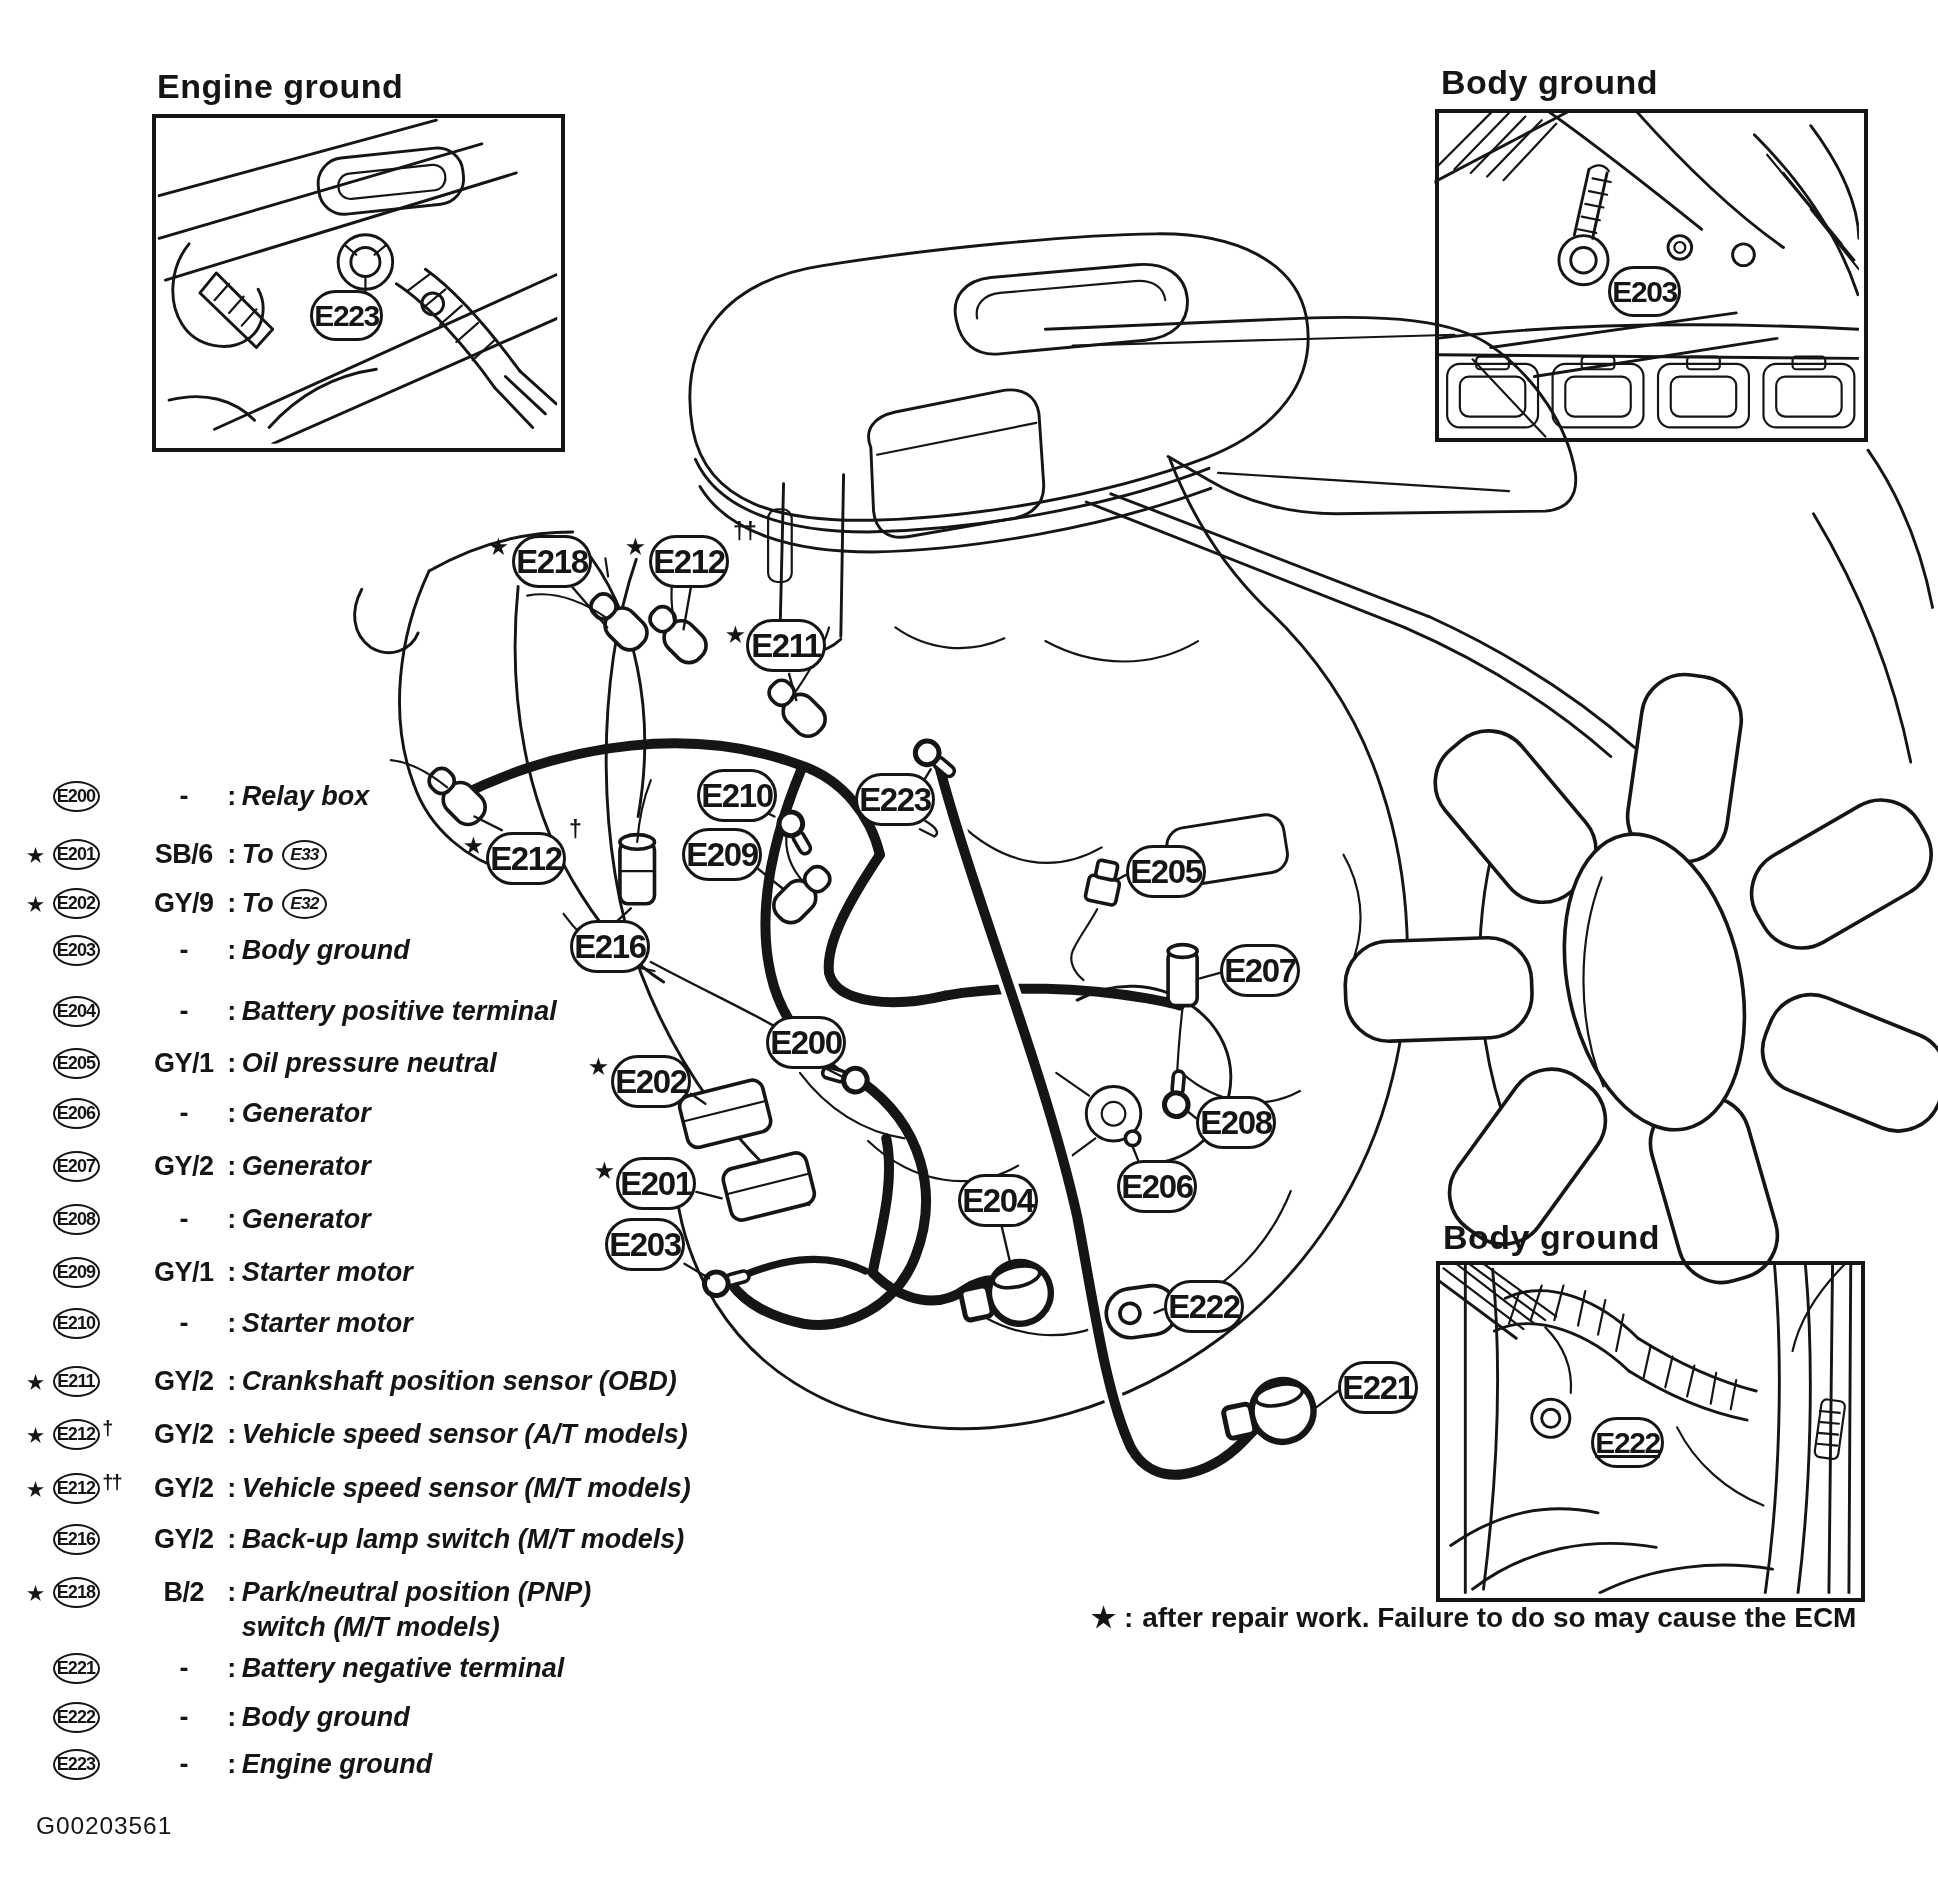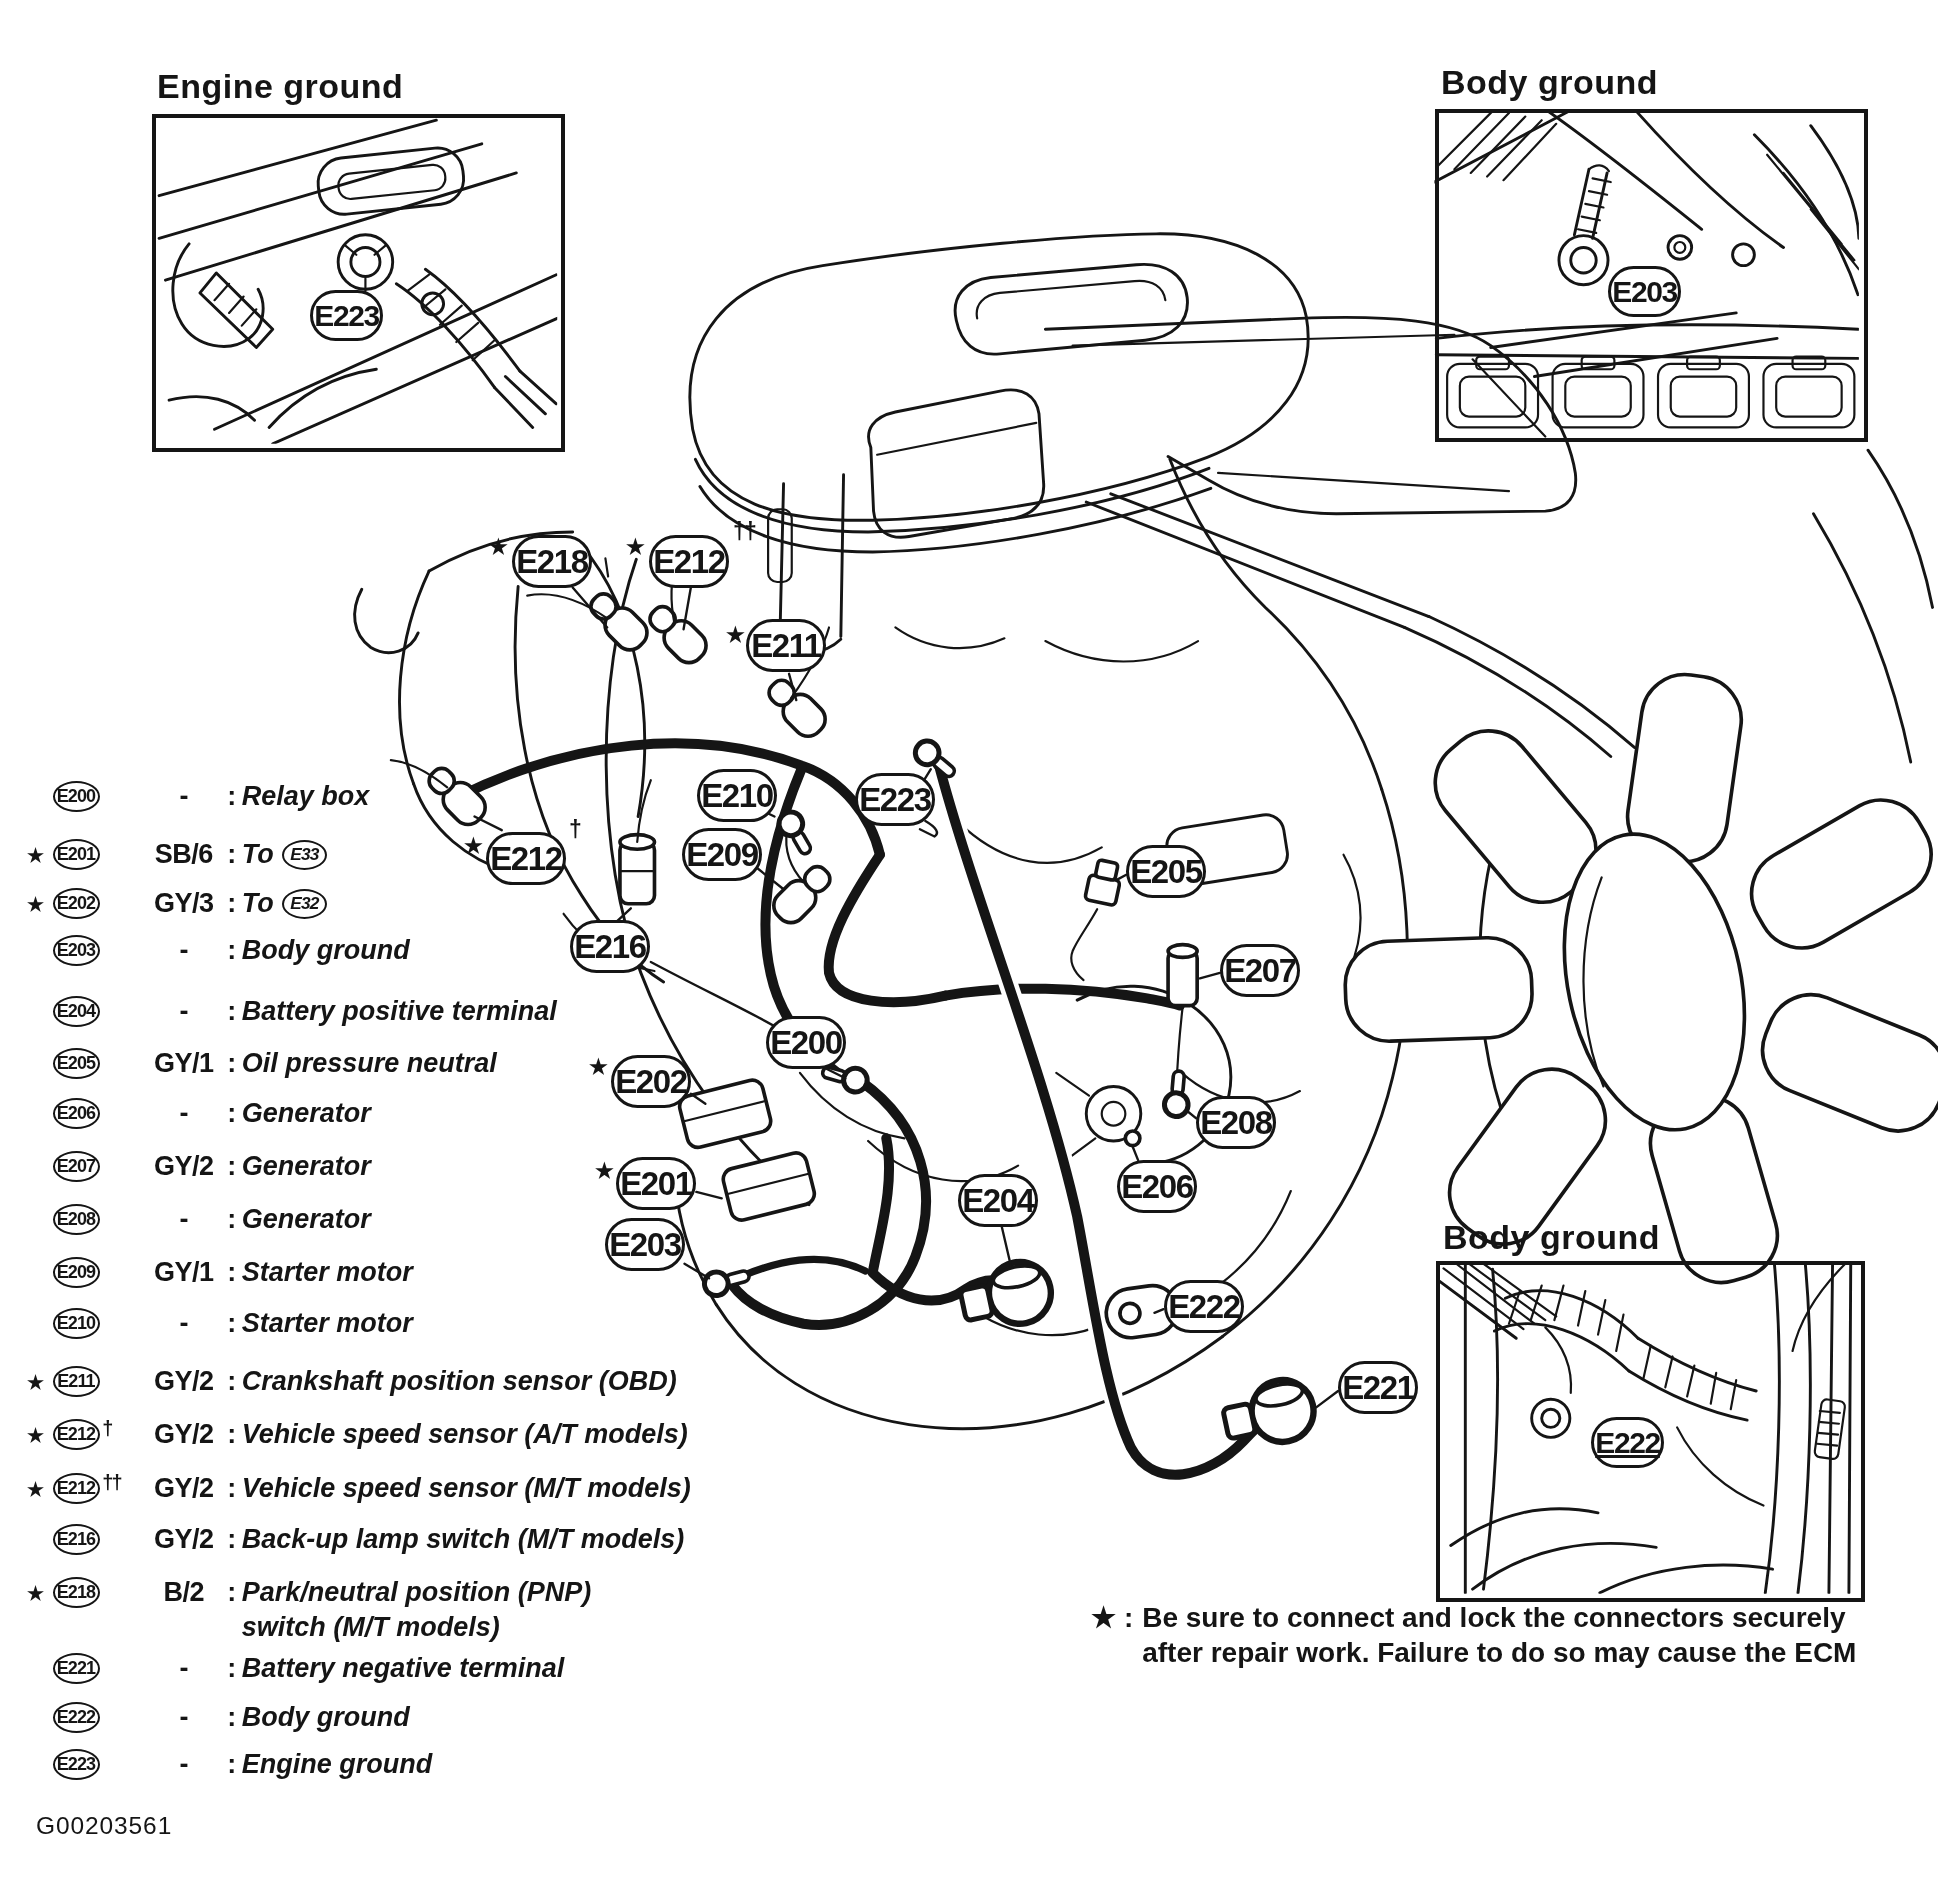--- a/index.html
+++ b/index.html
@@ -435,7 +435,7 @@
       <span class="lg-star">★</span>
       <span class="lg-oval">E202</span>
       <span class="lg-suffix"></span>
-      <span class="lg-wire">GY/3</span>
+      <span class="lg-wire">GY/9</span>
       <span class="lg-colon">:</span>
       <span class="lg-text">
           <span class="lg-line1">

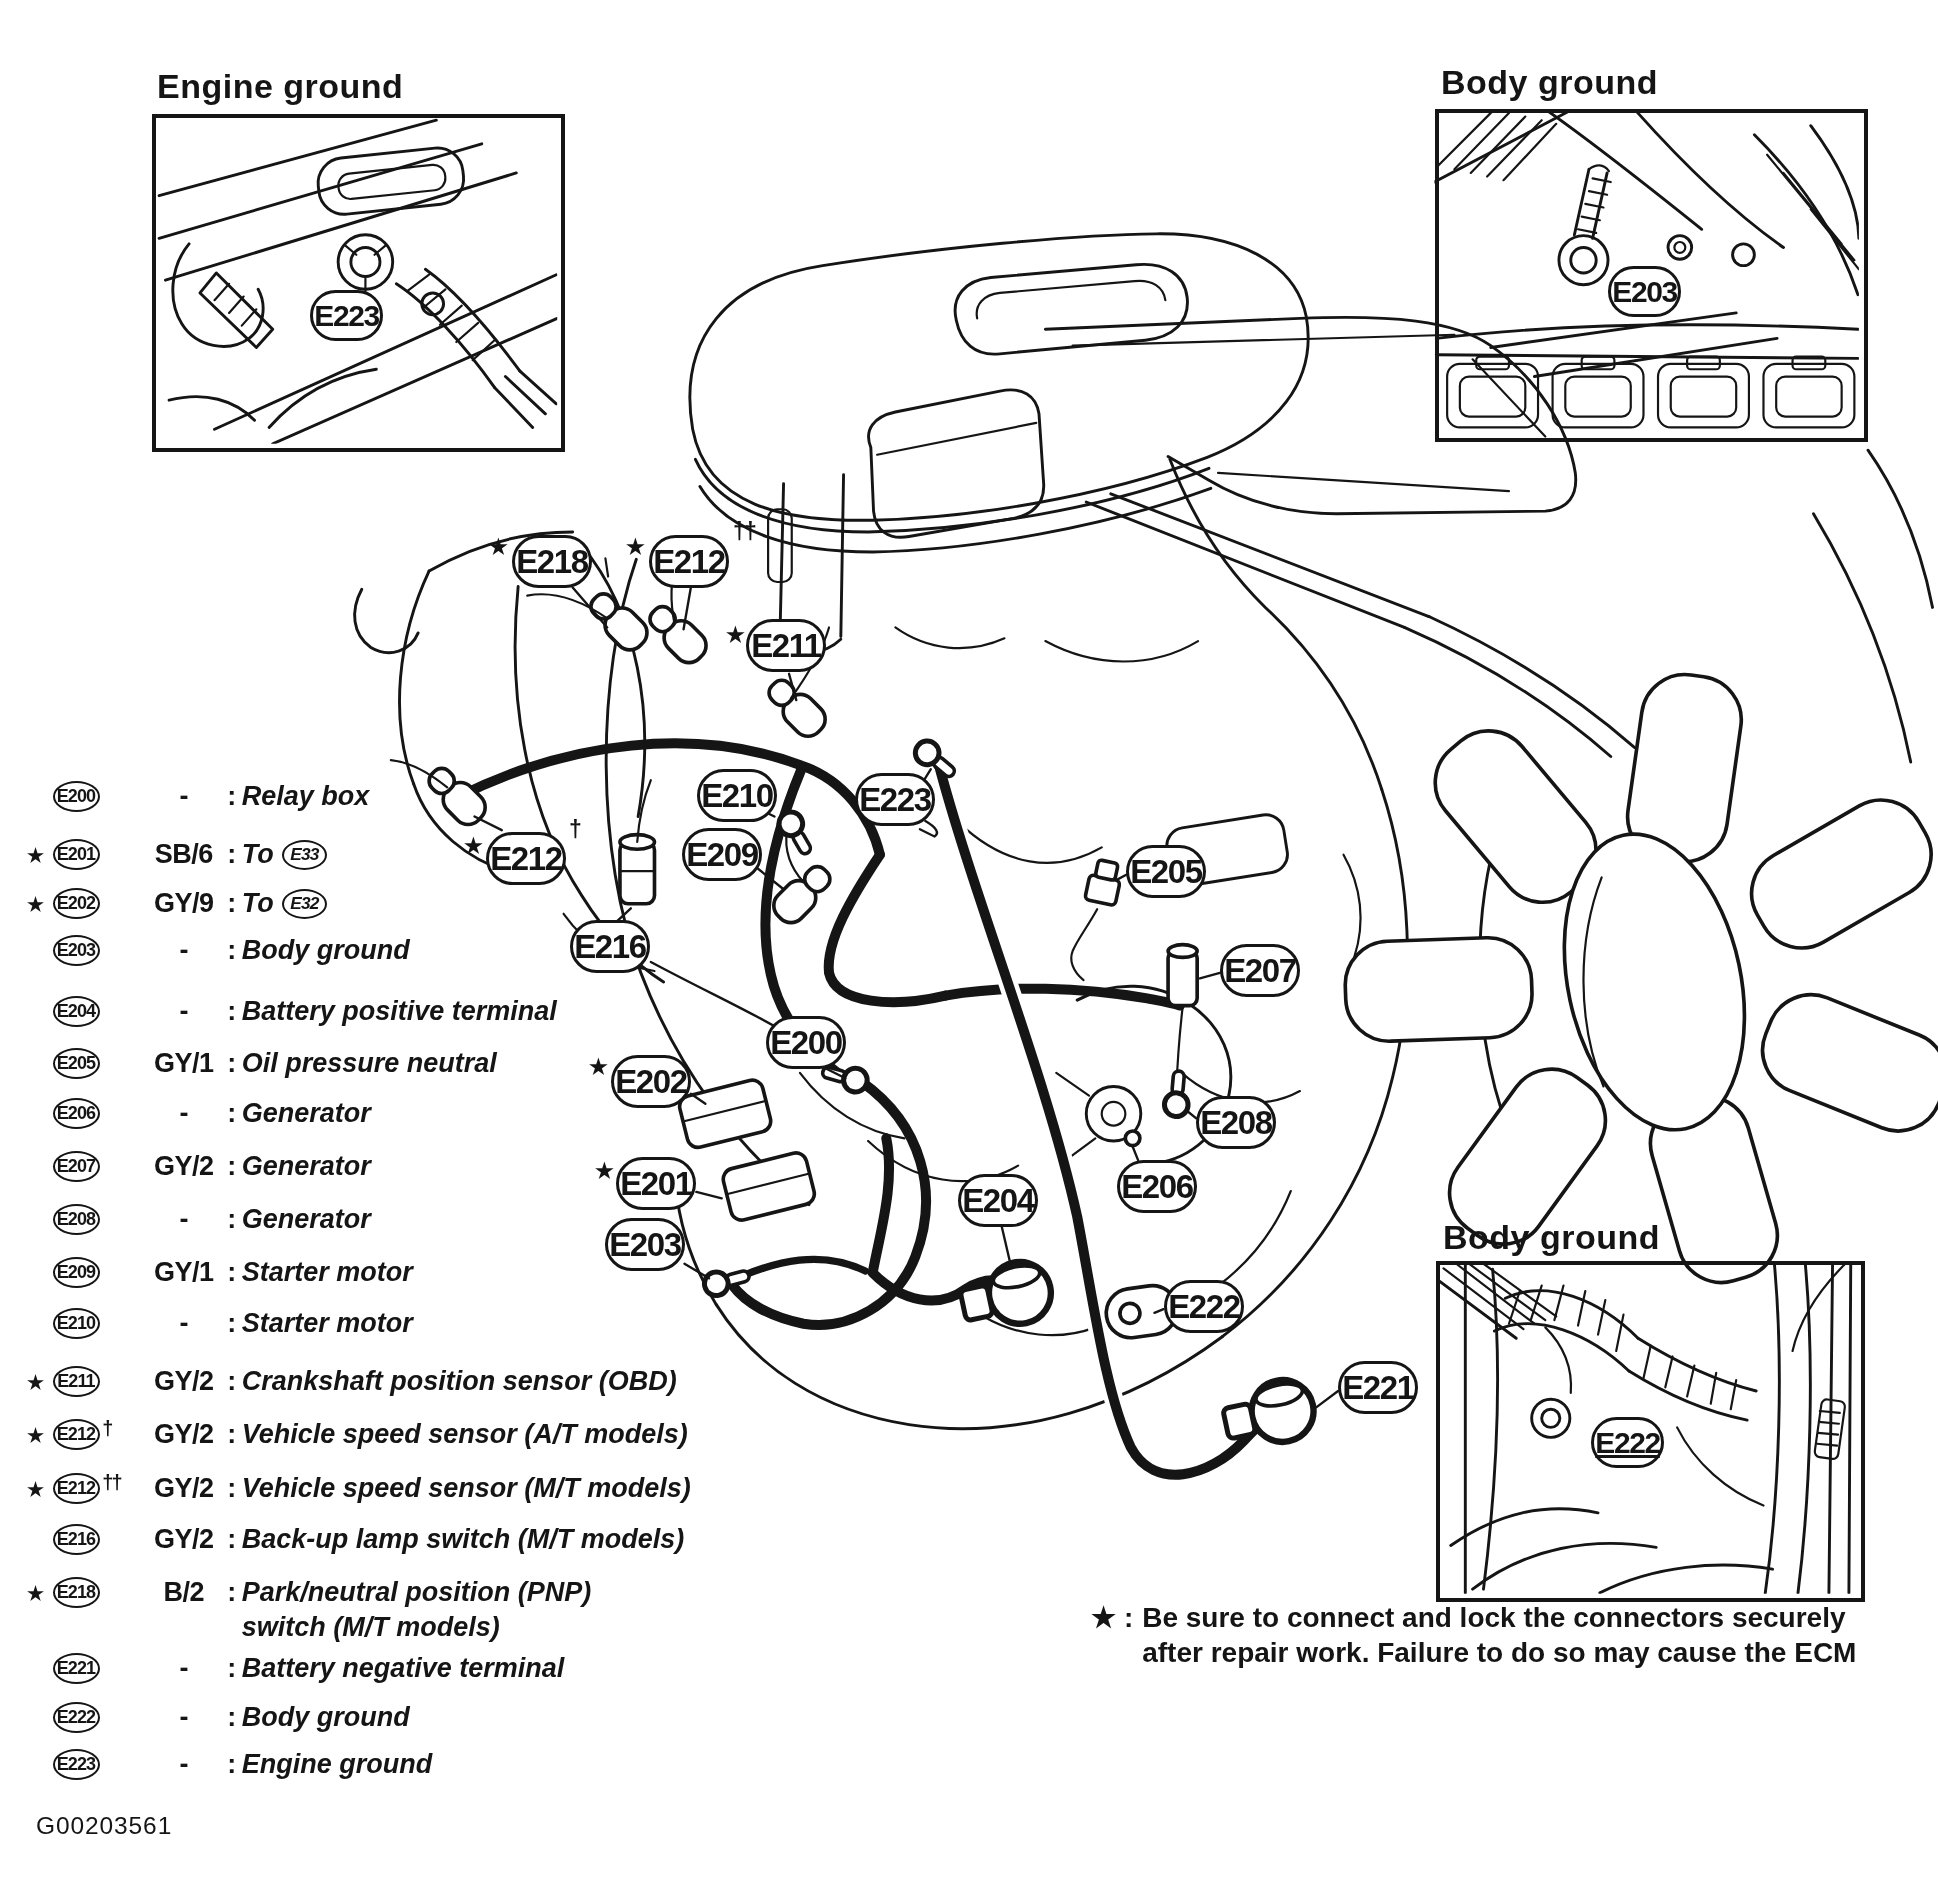--- a/index.html
+++ b/index.html
@@ -658,7 +658,6 @@
   <div class="footnote">
     <span>★ :</span>
     <span>
-      <div>Be sure to connect and lock the connectors securely</div>
       <div>after repair work. Failure to do so may cause the ECM</div>
     </span>
   </div>

